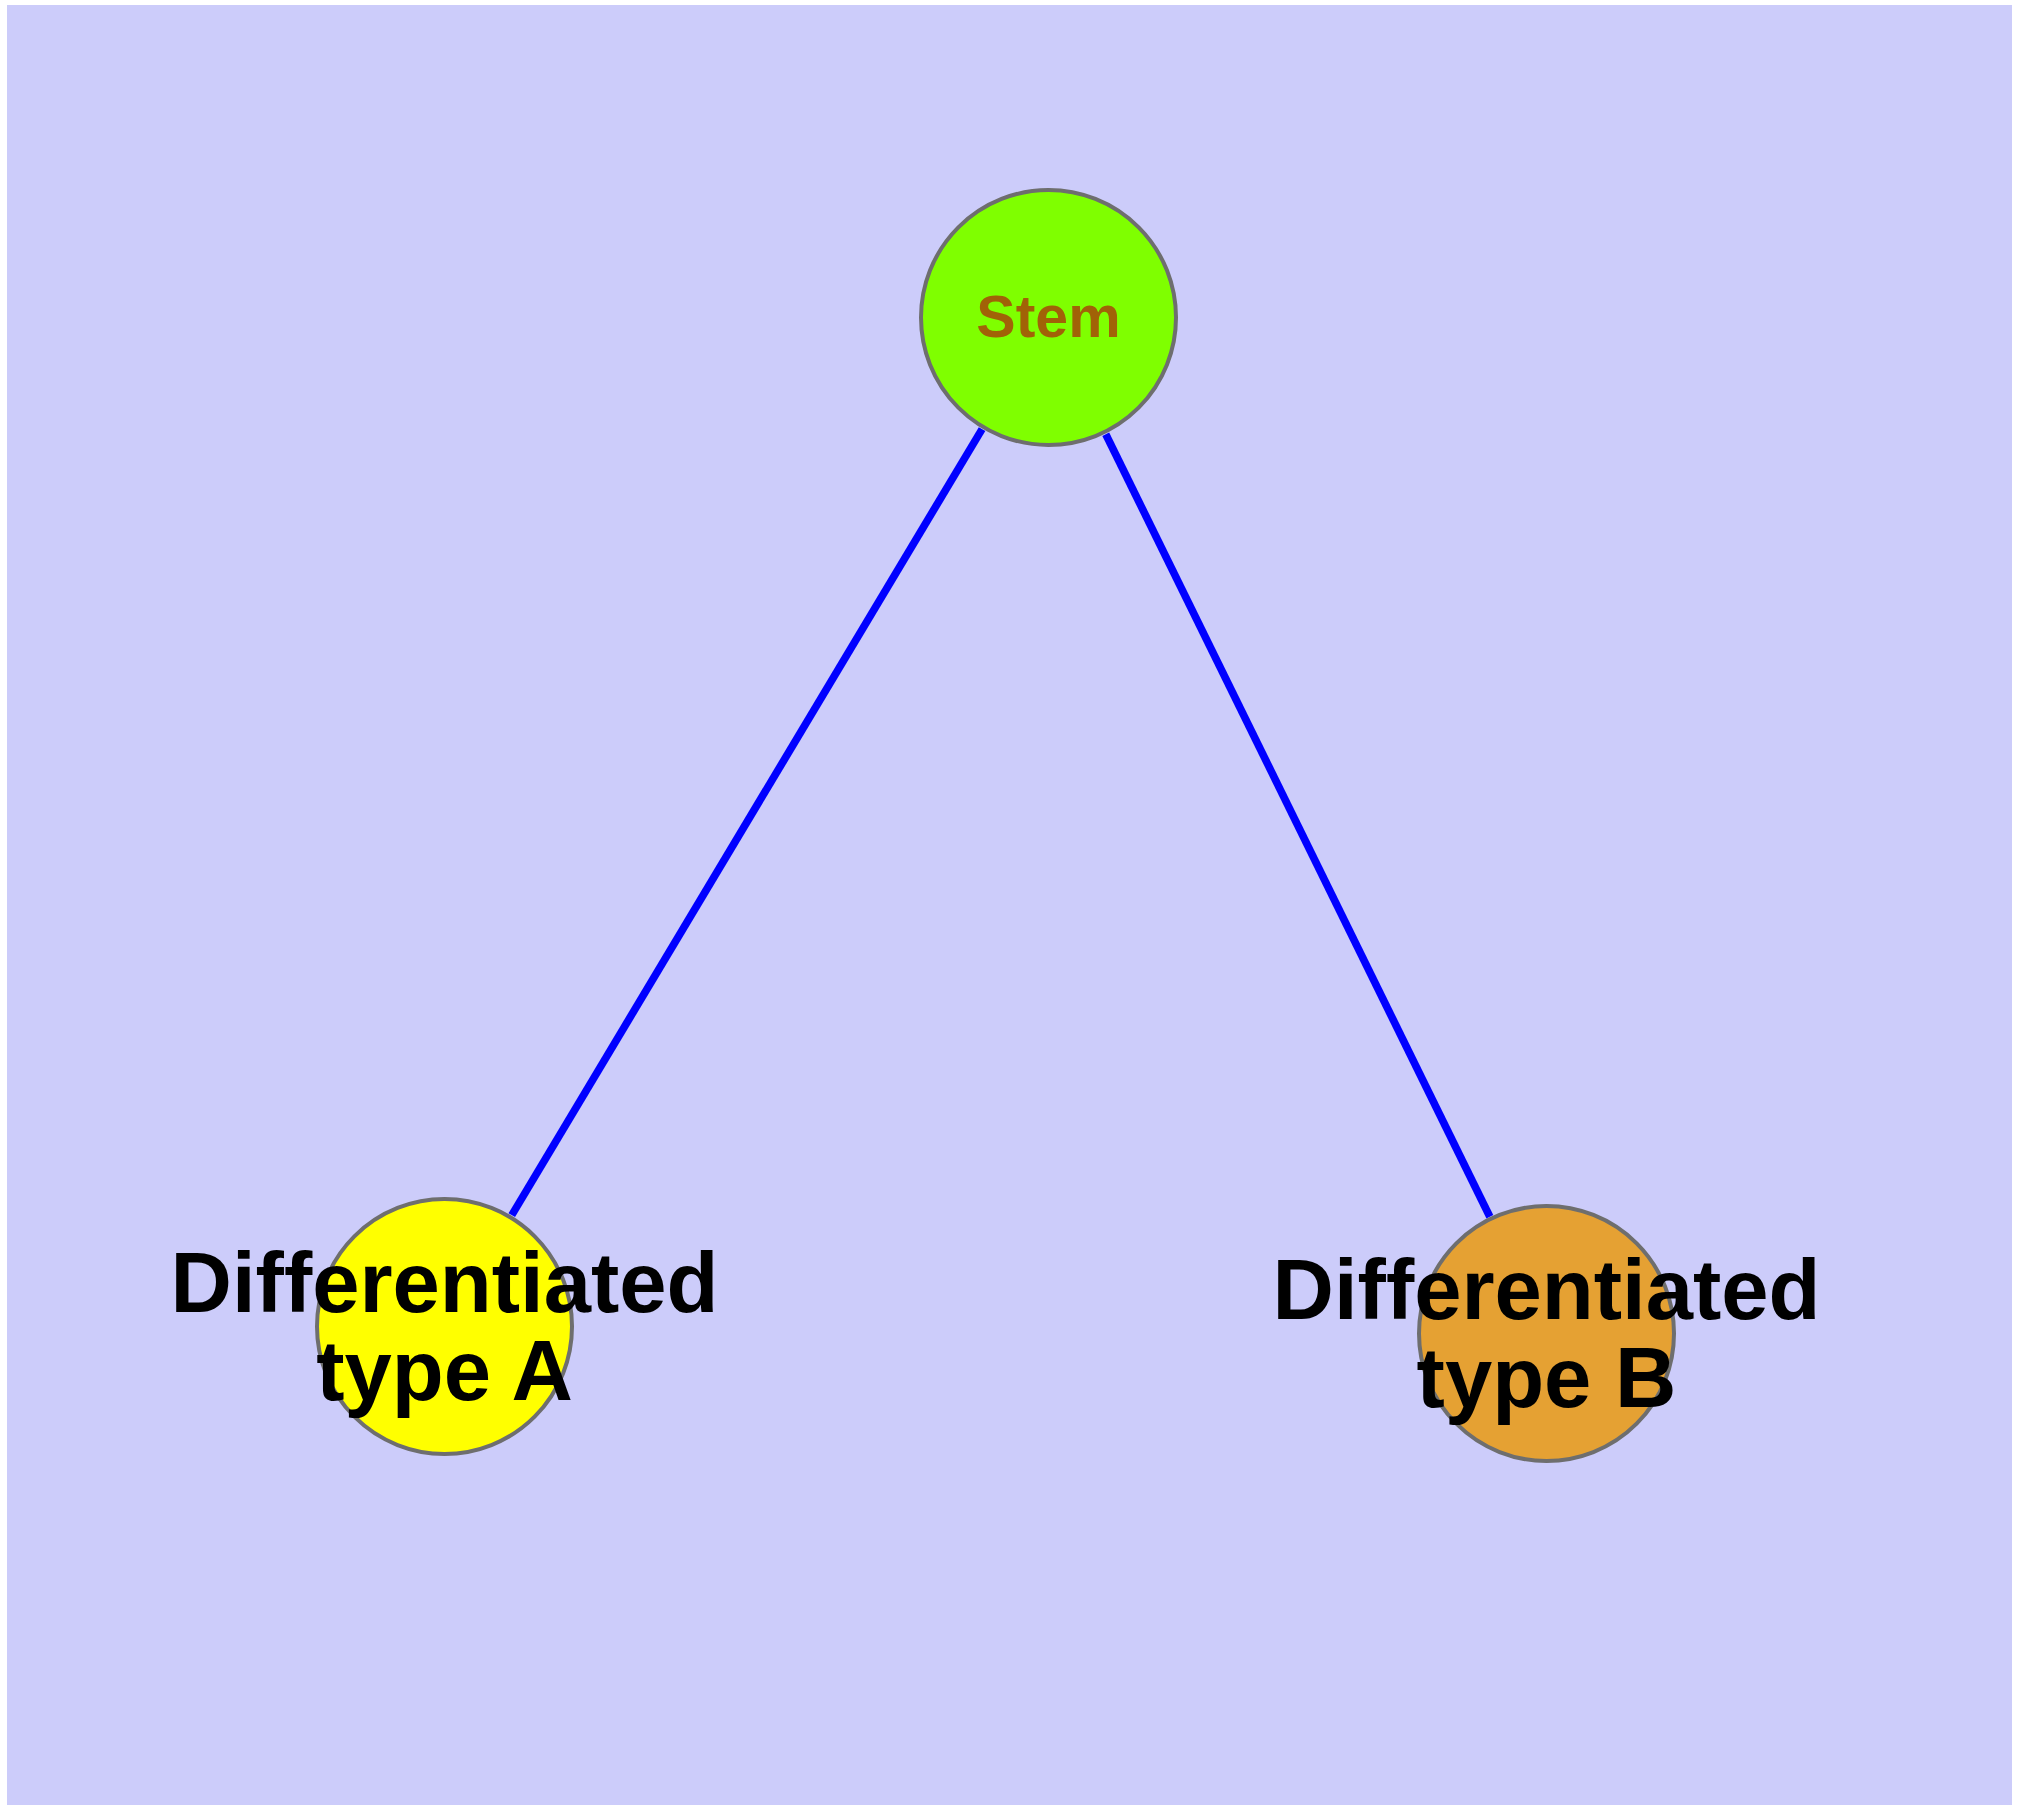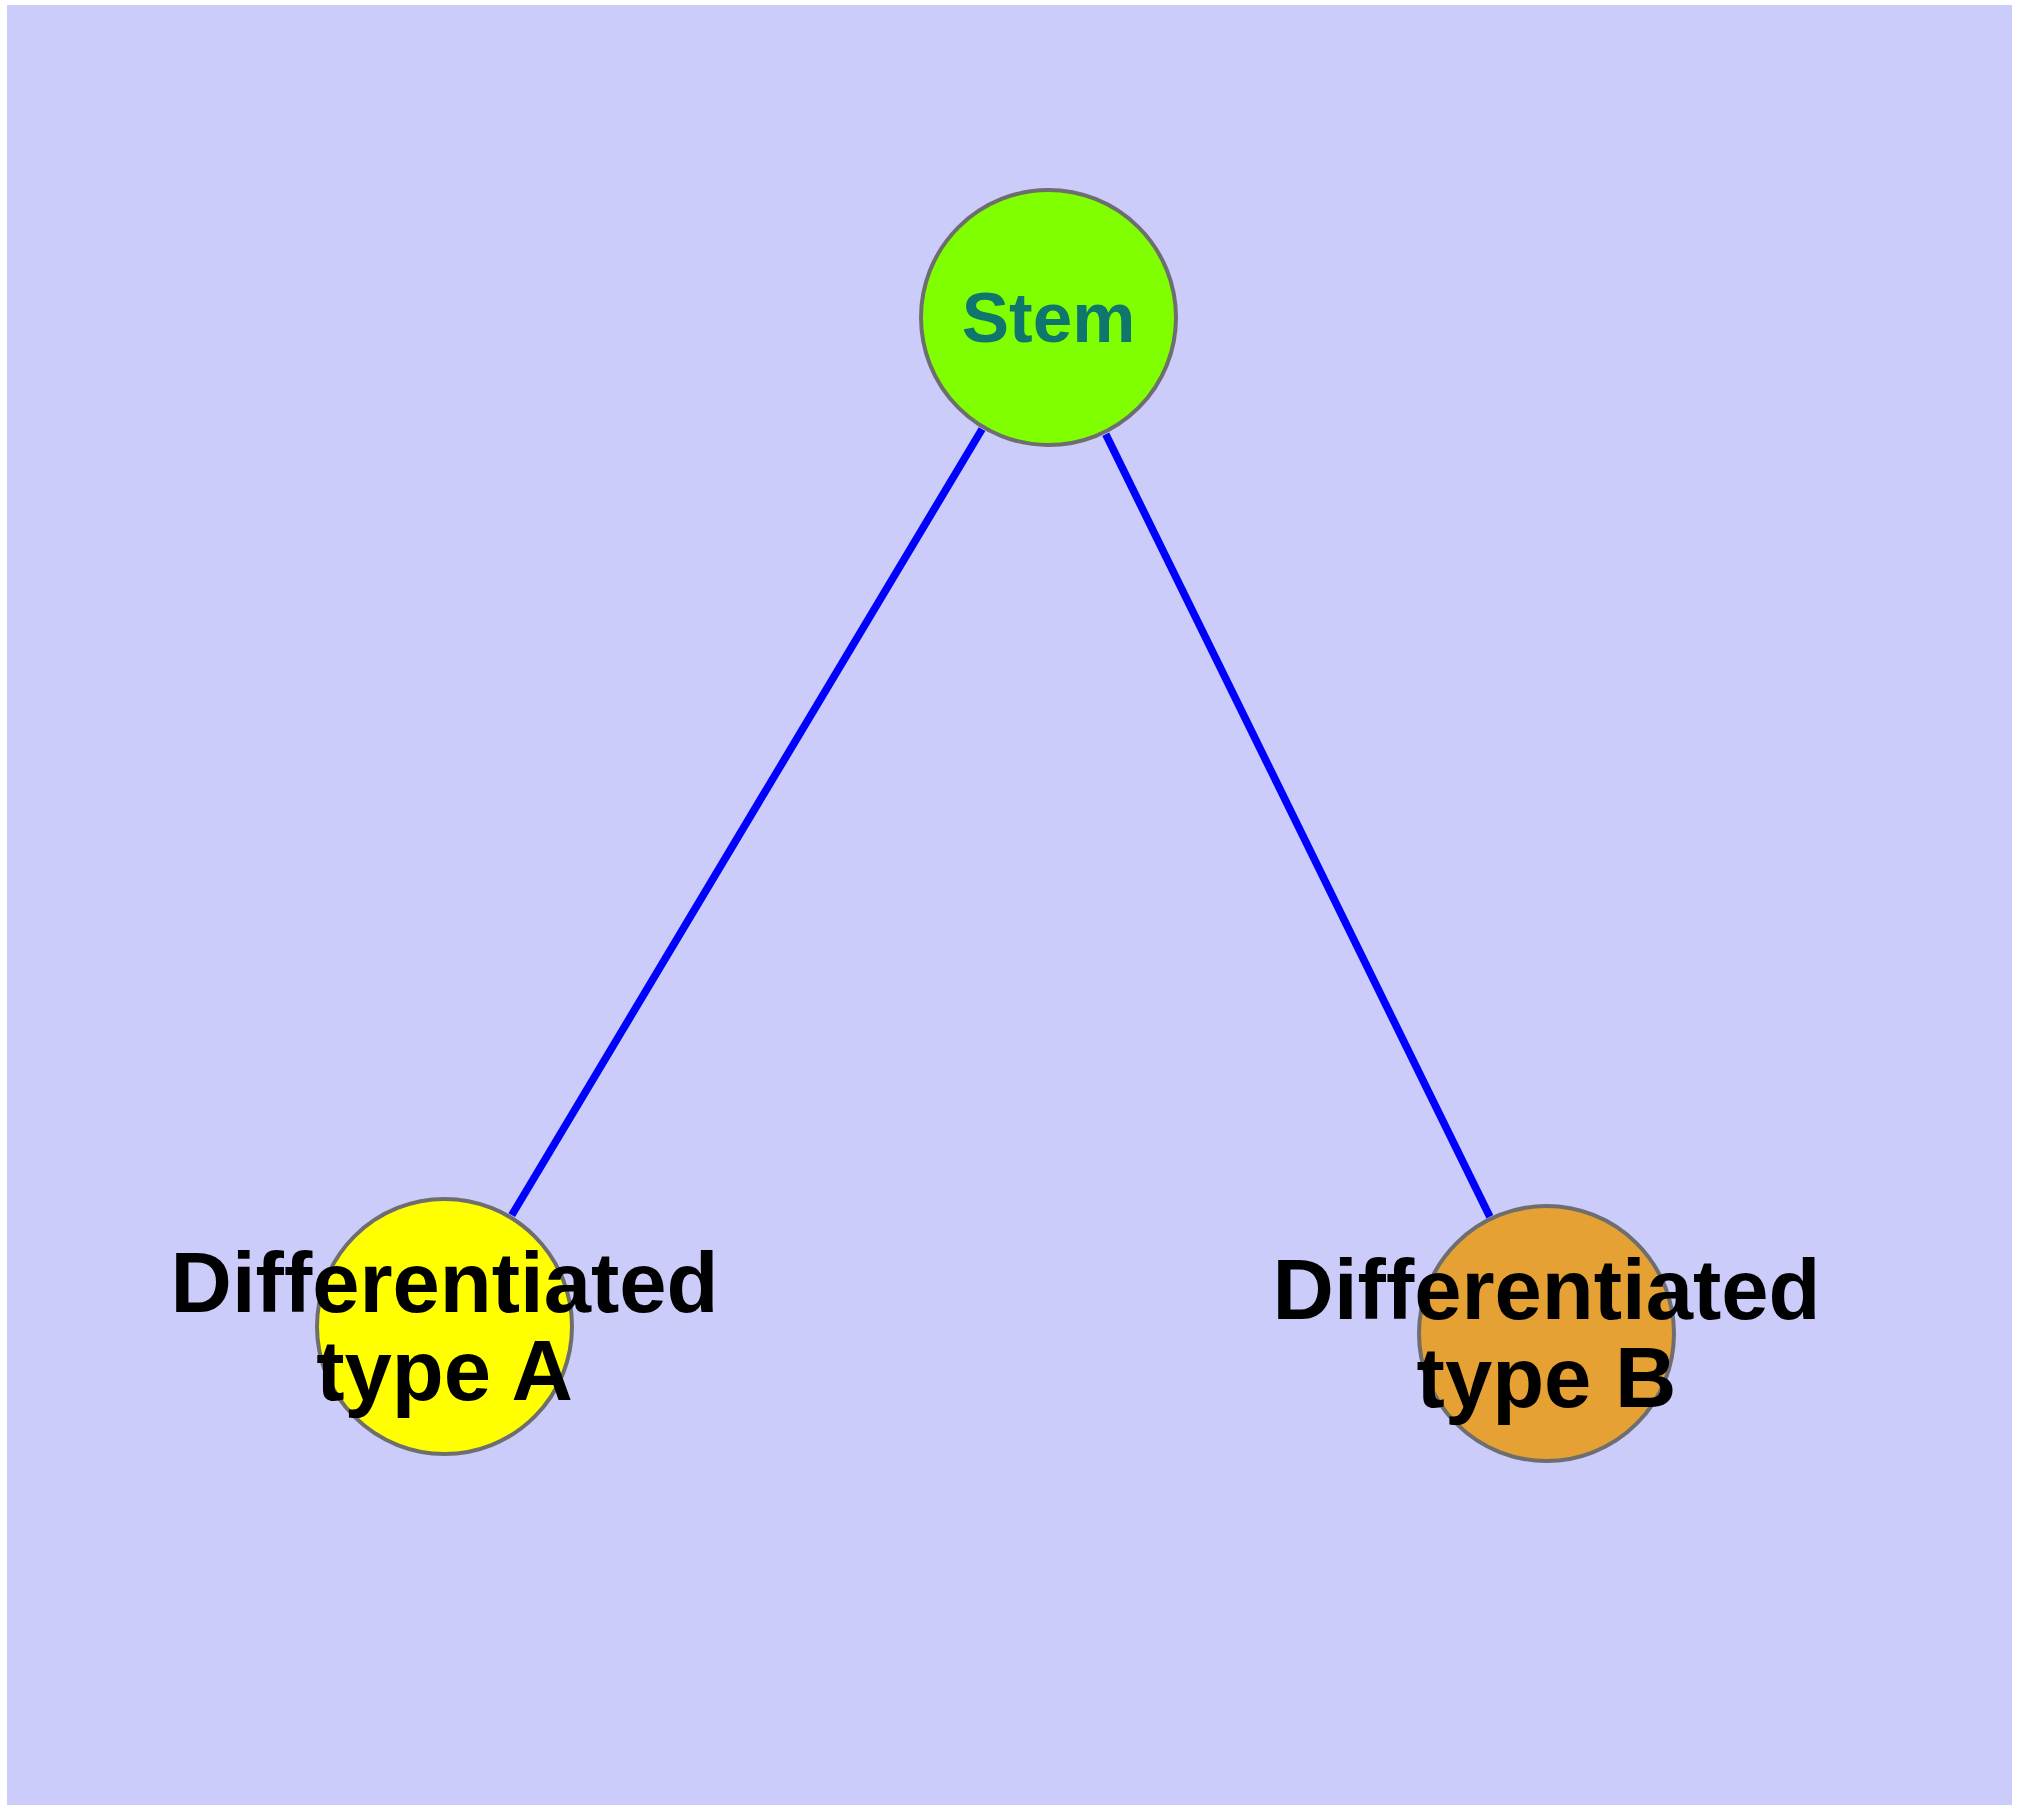--- a/index.html
+++ b/index.html
@@ -85,7 +85,7 @@
   <div id="node-layer">
 
     <div class="node" id="node-stem" style="left: 919px; top: 188px; width: 259px; height: 259px; background: rgb(127, 255, 0); border-color: rgb(110, 110, 110); border-width: 4.2px;">
-      <div class="node-label" style="font-size: 71px; color: #0f766e;">Stem</div>
+      <div class="node-label" style="font-size: 59px; color: #a16207;">Stem</div>
     </div>
 
     <div class="node" id="node-diff-a" style="left: 315px; top: 1197px; width: 259px; height: 259px; background: rgb(255, 255, 0); border-color: rgb(110, 110, 110); border-width: 4.2px;">

